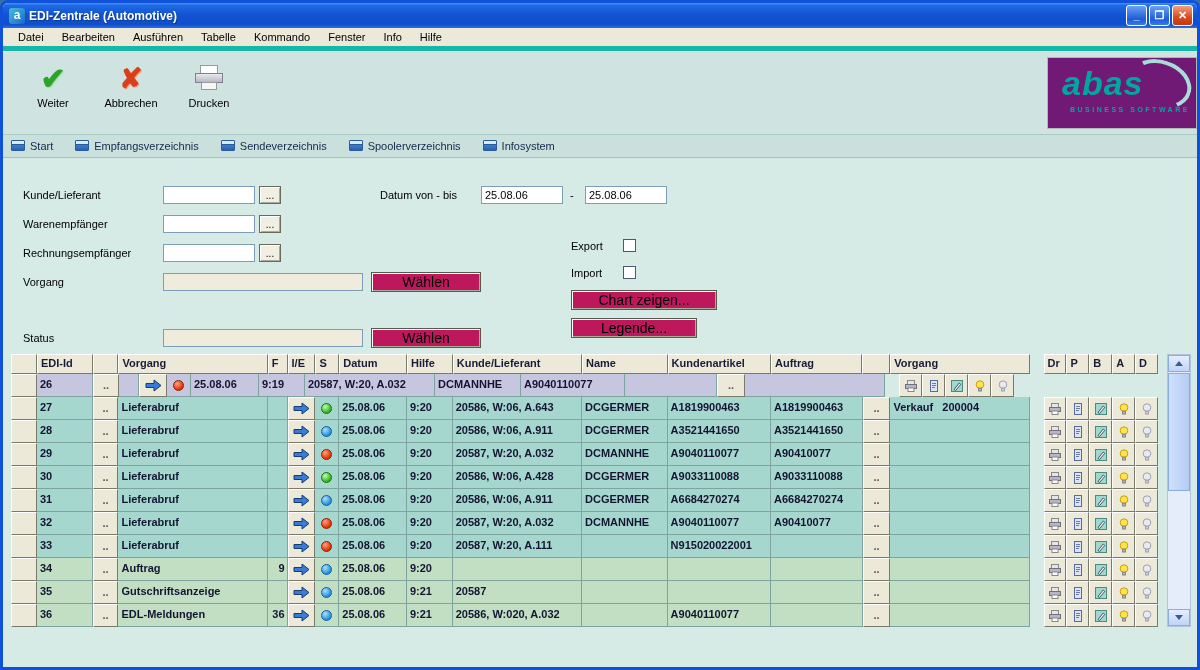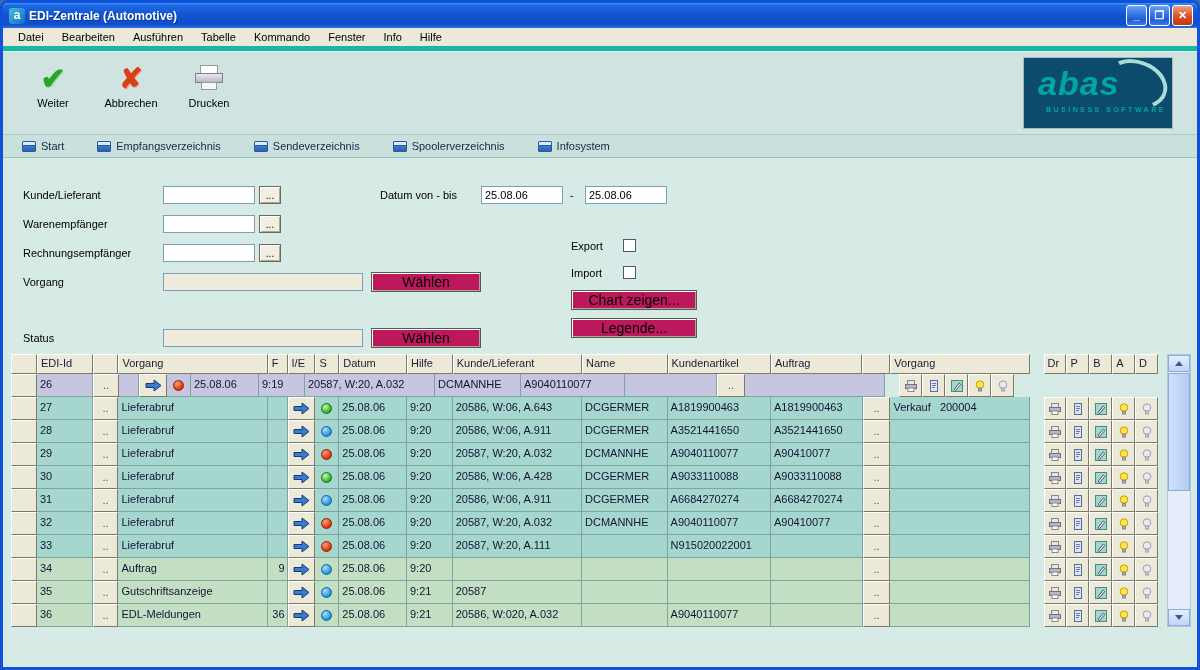--- a/index.html
+++ b/index.html
@@ -42,7 +42,7 @@
   .tool-label { margin-top:1px; }
 
   
-  .logo-panel { position:absolute; right:24px; top:6px; width:150px; height:72px; background:#0c4a6e;
+  .logo-panel { position:absolute; right:0; top:6px; width:150px; height:72px; background:#701a75;
     border:1px solid #b0b8b8; overflow:hidden; }
   .logo-swoosh { position:absolute; right:4px; top:2px; width:64px; height:48px;
     border:4px solid #a8dcd8; border-left-color:transparent; border-bottom-color:transparent;

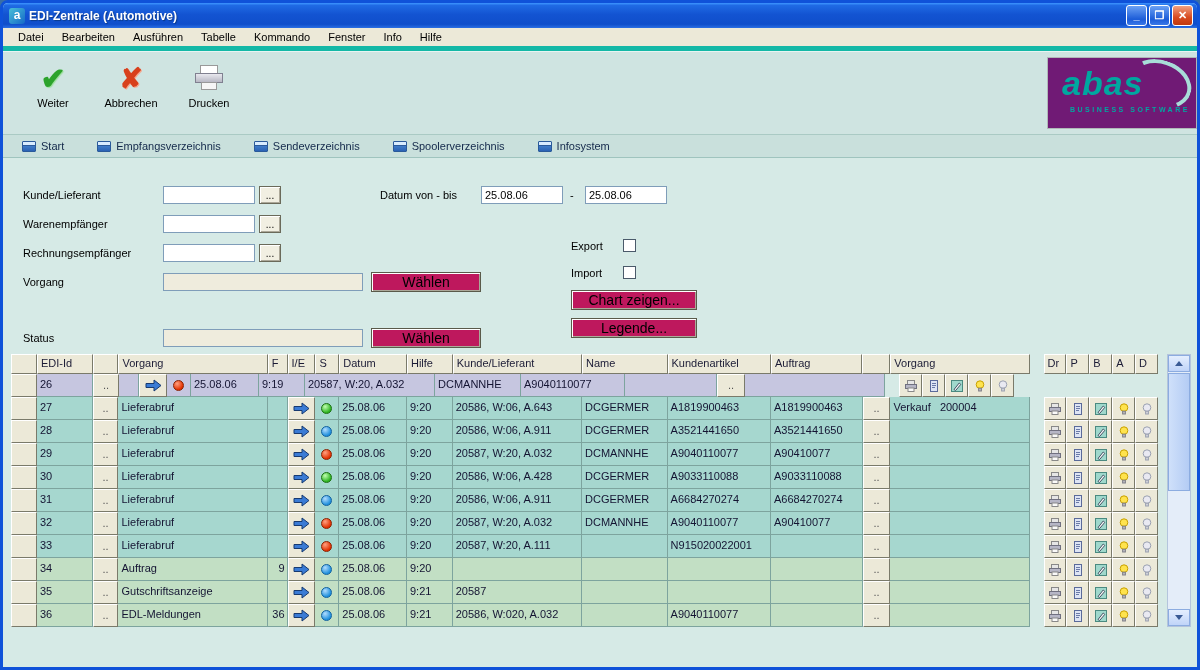--- a/index.html
+++ b/index.html
@@ -55,7 +55,7 @@
   
   .tabbar { height:23px; flex:0 0 23px; background:#c9e0dc; display:flex; align-items:center;
     padding-left:8px; border-bottom:1px solid #9fc4be; }
-  .tab { display:flex; align-items:center; margin-right:22px; color:#13284a;margin-left:11px; }
+  .tab { display:flex; margin-right:22px; color:#13284a; }
   .tab-ico { width:14px; height:11px; margin-right:5px; border:1px solid #2a5a9a; border-radius:1px;
     background:linear-gradient(180deg,#8fc0f0 0%,#3f7cc8 45%,#2a62b4 100%); }
   .tab-ico::before { content:""; display:block; height:3px; background:#d8ecff; border-bottom:1px solid #2a5a9a; }

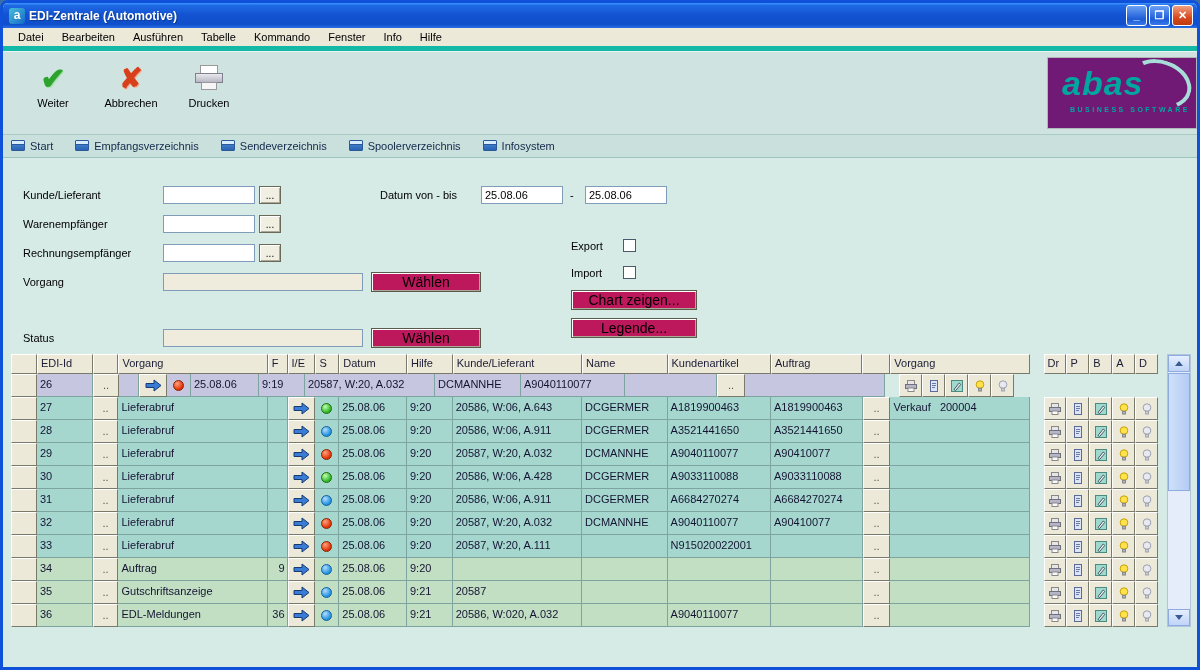--- a/index.html
+++ b/index.html
@@ -237,7 +237,7 @@
     <span class="flabel" style="left:568px; top:109px">Import</span>
     <span class="chk" style="left:620px; top:108px"></span>
 
-    <button class="pushbtn" style="left:568px; top:132px; width:126px">Chart zeigen...</button>
+    <button class="pushbtn" style="left:568px; top:132px; width:146px">Chart zeigen...</button>
     <button class="pushbtn" style="left:568px; top:160px; width:126px">Legende...</button>
   </div>
 

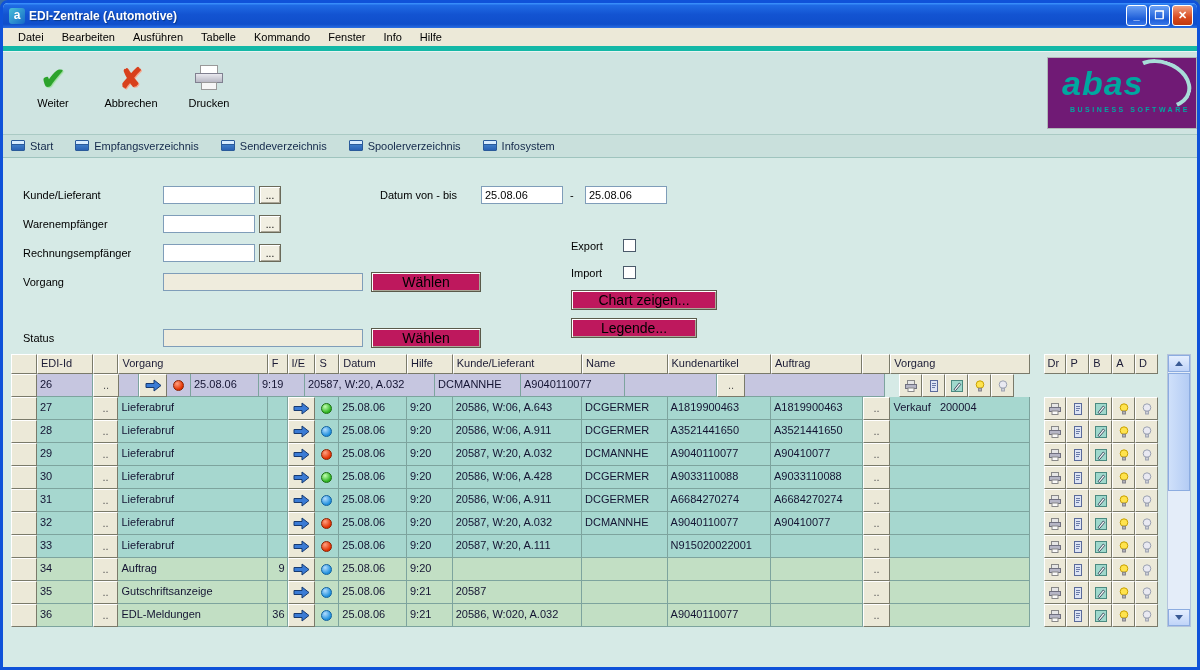--- a/index.html
+++ b/index.html
@@ -74,7 +74,7 @@
   .chk { position:absolute; width:13px; height:13px; background:#fff; border:1px solid #4a5a6a; }
 
   
-  .tableregion { flex:0 0 273px; display:flex; padding-left:8px; }
+  .tableregion { flex:0 0 273px; display:flex; padding-left:8px;font-weight:bold; }
   .grid { width:1147px; }
   .grid-head { display:flex; height:20px; }
   .hcell { background:#ece9d8; border-top:1px solid #fff; border-left:1px solid #fff;

